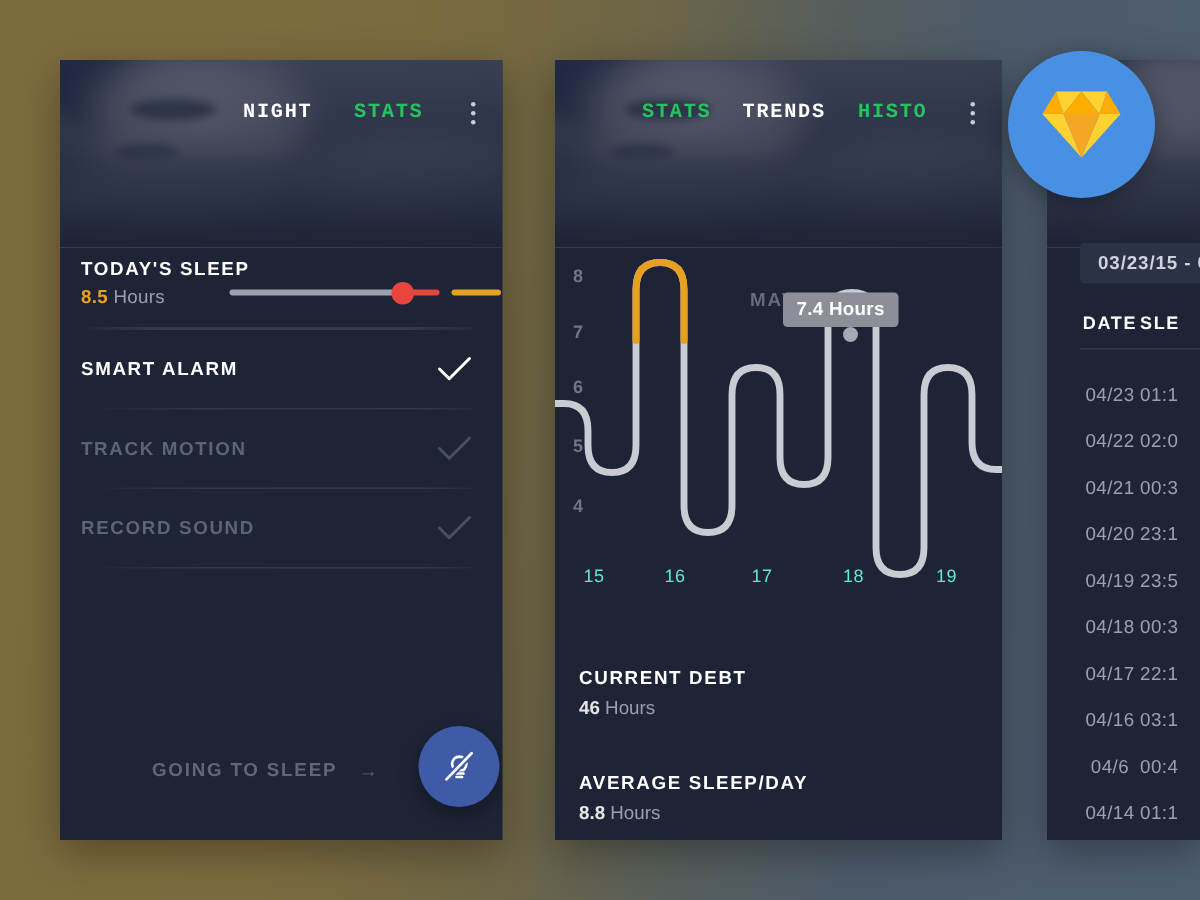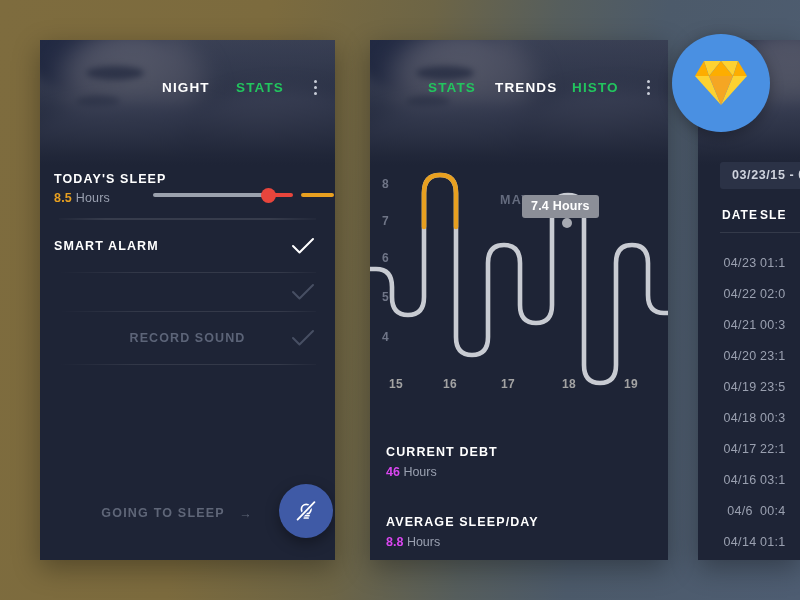--- a/index.html
+++ b/index.html
@@ -96,11 +96,12 @@
   
   .tabbar {
     position: absolute;
-    top: 16px; left: 0; right: 0;
+    top: 4px; left: 0; right: 0;
     height: 62px;
     display: flex;
     align-items: center;
     z-index: 4;
+    font-family: Liberation Mono, monospace;
   }
   .tab {
     font-size: 13.5px;

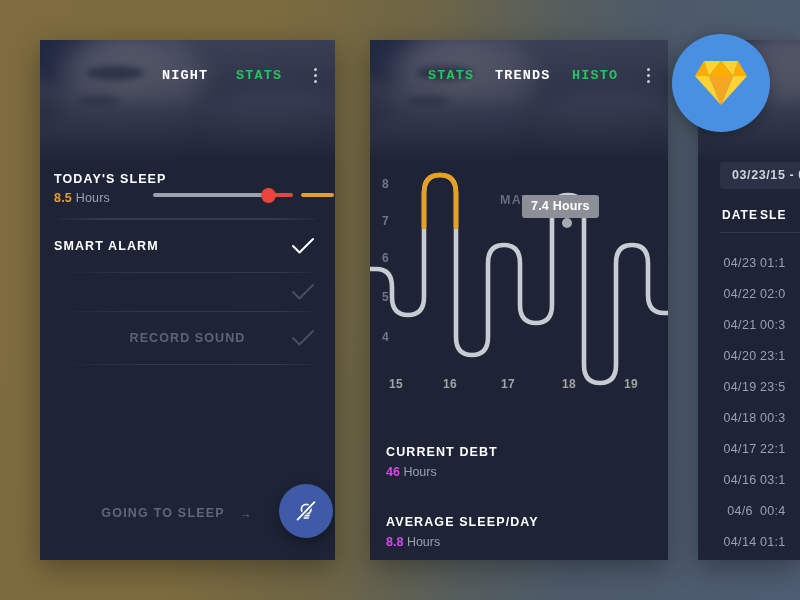--- a/index.html
+++ b/index.html
@@ -438,6 +438,7 @@
       <div class="divider fade-l"></div>
 
       <div class="row off" style="padding:19px 0 19px 0;">
+        <div class="title">TRACK MOTION</div>
         <div class="check">
           <svg width="24" height="18" viewBox="0 0 24 18">
             <path d="M2 9 L8.5 15.5 L22 2" fill="none" stroke="#474f63" stroke-width="2" stroke-linecap="round" stroke-linejoin="round"></path>

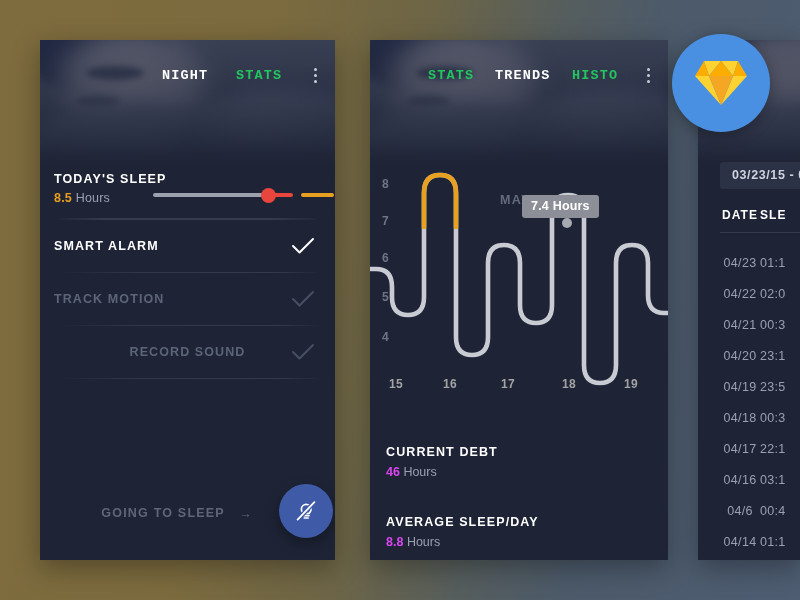--- a/index.html
+++ b/index.html
@@ -447,7 +447,7 @@
       </div>
       <div class="divider fade-l"></div>
 
-      <div class="row off" style="padding:19px 0 19px 0;text-align:center;">
+      <div class="row off" style="padding:19px 0 19px 0;">
         <div class="title">RECORD SOUND</div>
         <div class="check">
           <svg width="24" height="18" viewBox="0 0 24 18">

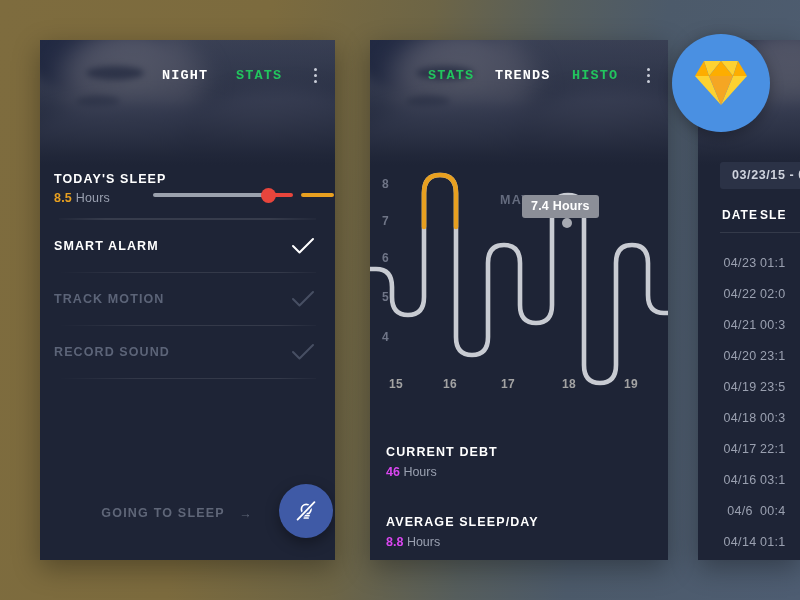--- a/index.html
+++ b/index.html
@@ -276,8 +276,8 @@
   }
   .xlab {
     font-size: 12px;
-    font-weight: bold;
-    color: #a3a3a3;
+    font-weight: normal;
+    color: #5eead4;
     text-align: center;
     letter-spacing: .4px;
   }

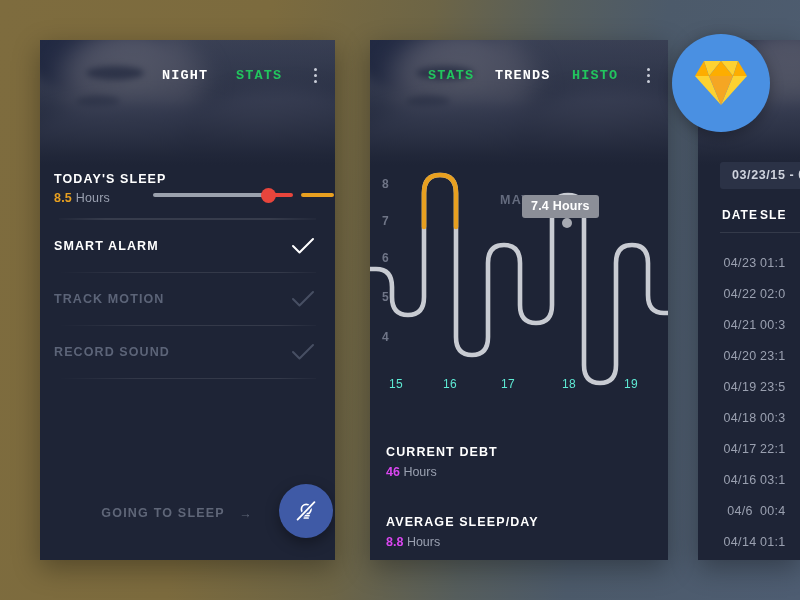--- a/index.html
+++ b/index.html
@@ -319,7 +319,7 @@
     font-size: 12.5px;
     color: #9aa0b0;
   }
-  .stat-block .sub b { color: #d946ef; font-weight: bold; }
+  .stat-block .sub b { color: #e5e5e5; font-weight: bold; }
 
   
   #card-history { left: 698px; top: 40px; width: 102px; height: 520px; }

